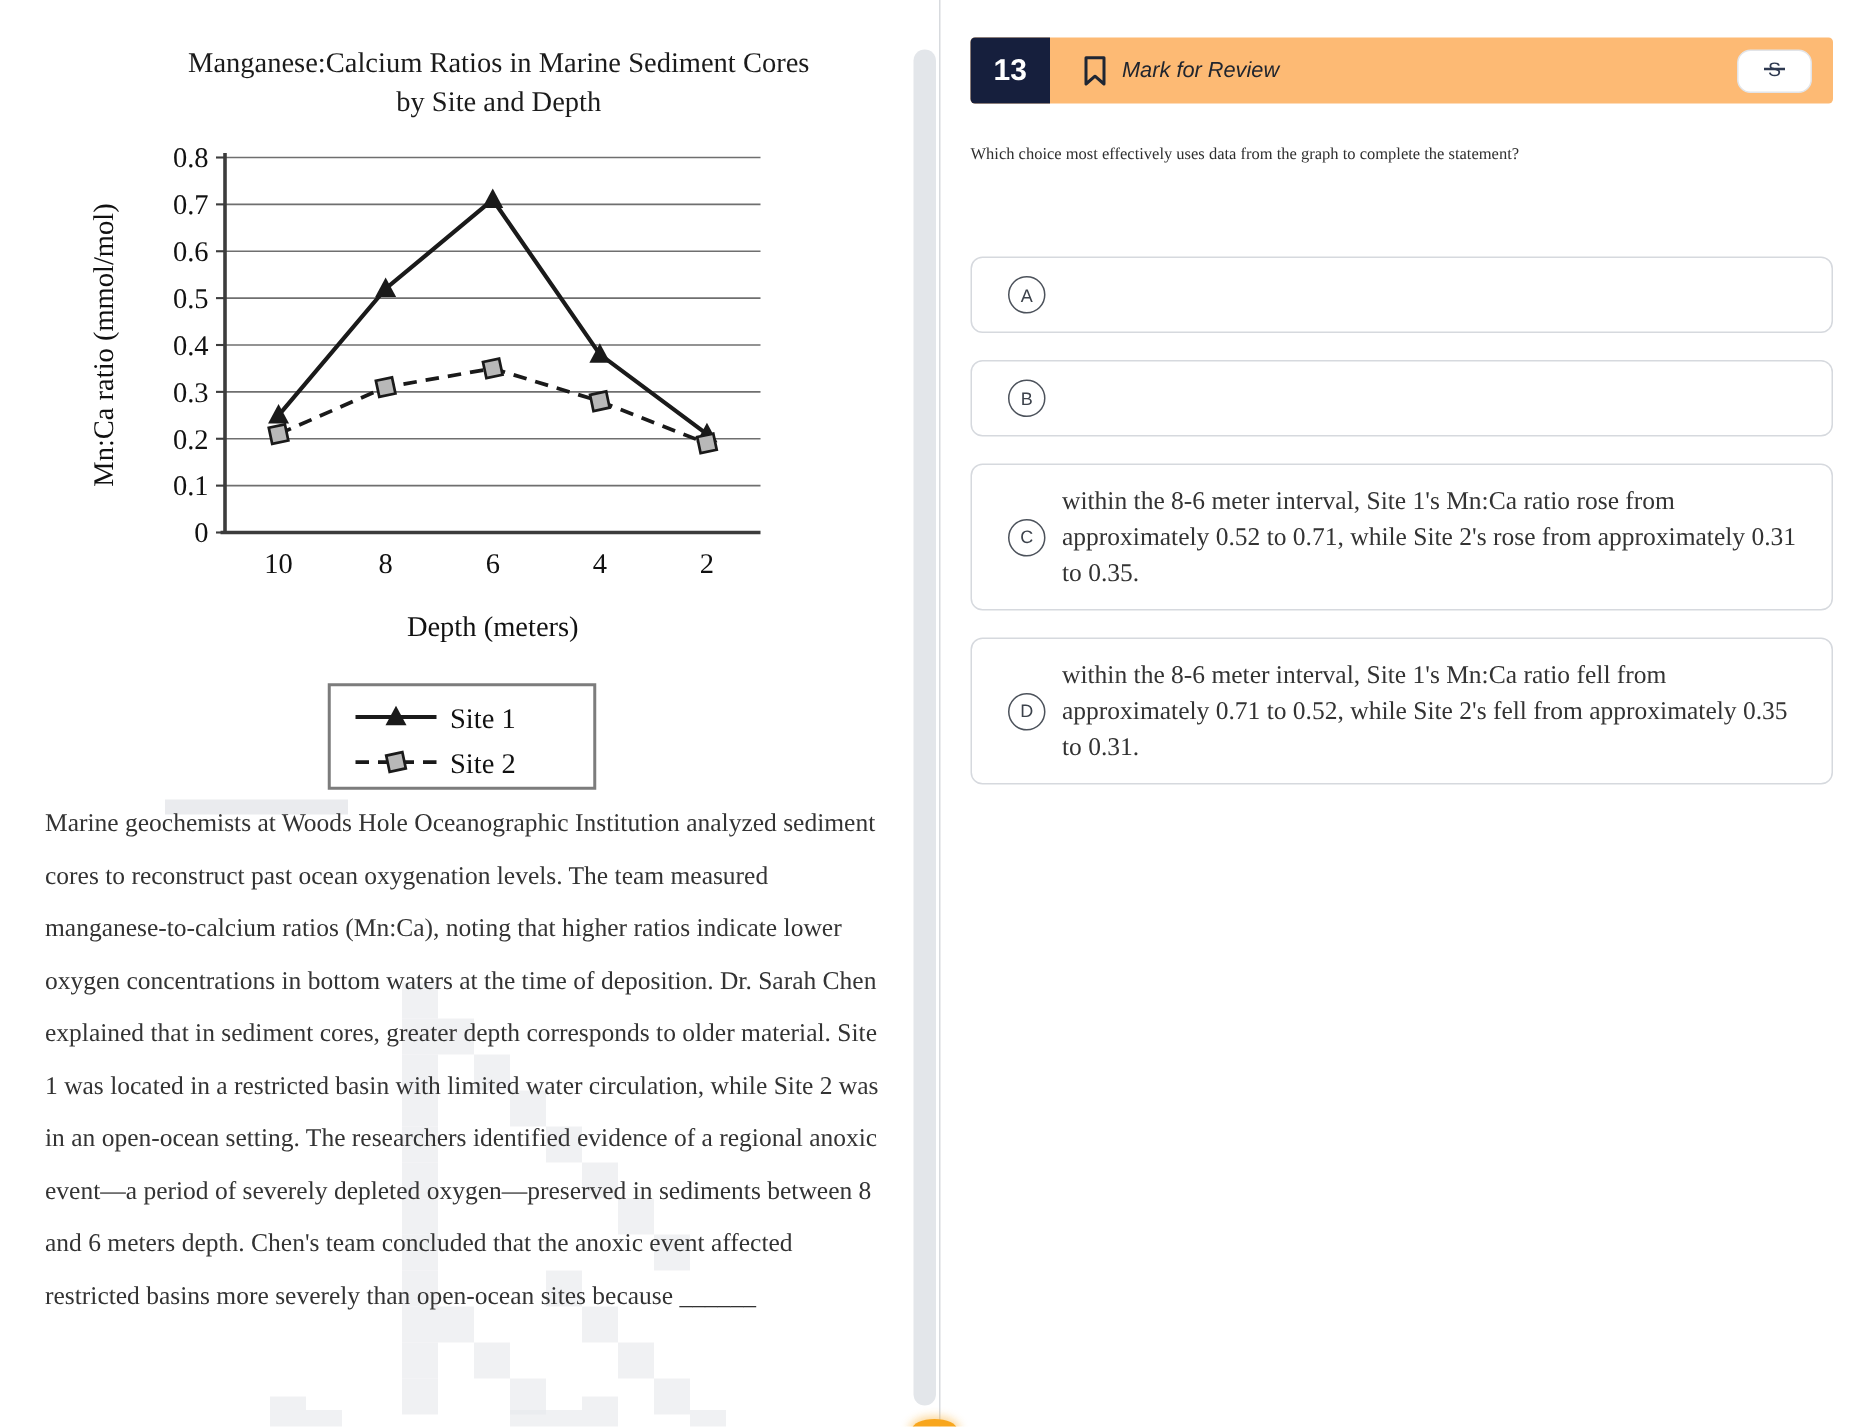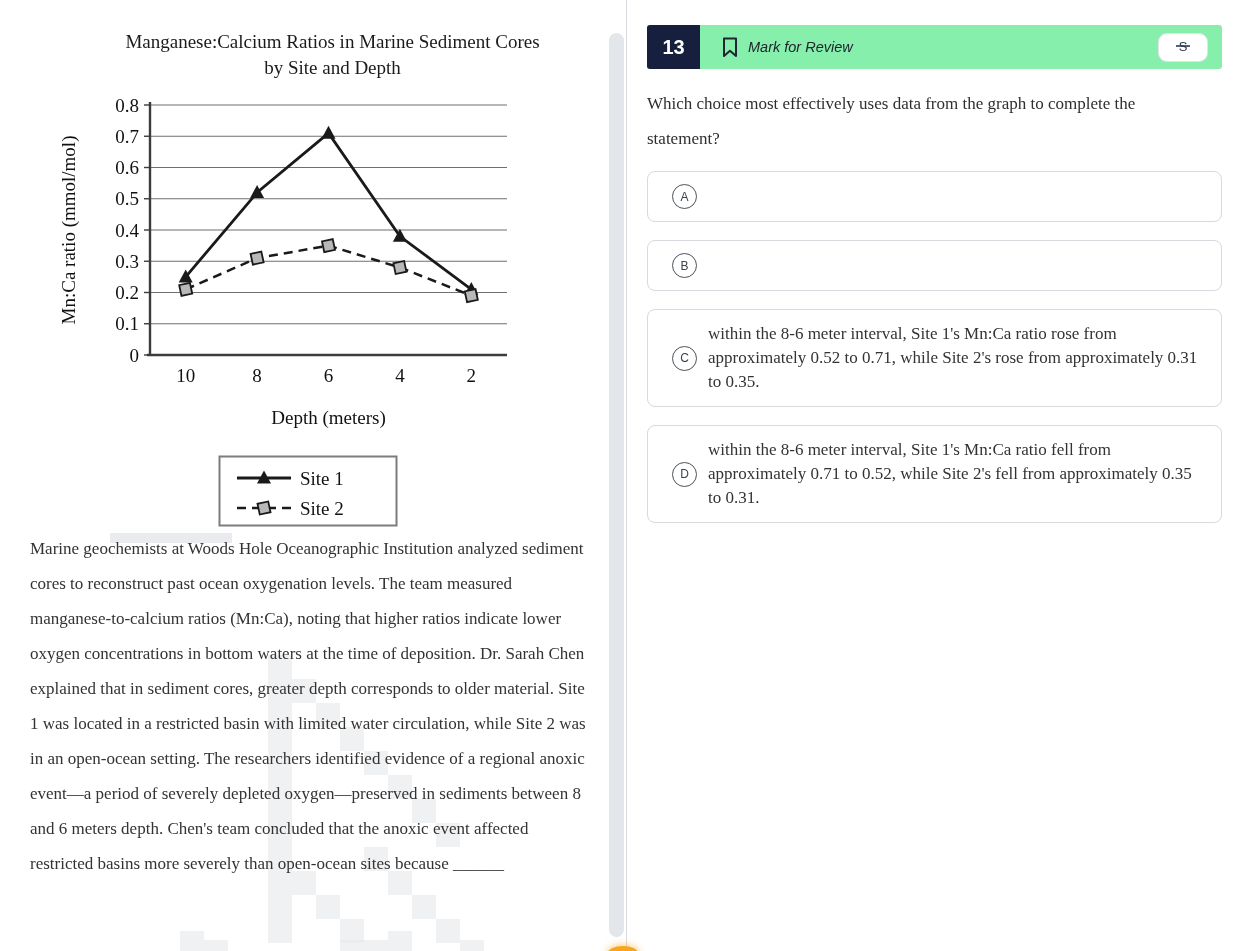--- a/index.html
+++ b/index.html
@@ -37,7 +37,7 @@
   
   .right-panel { position:absolute; left:647px; top:0; width:575px; height:951px; }
   .q-header { position:absolute; left:0; top:25px; width:575px; height:44px;
-              background:#86efac; border-radius:3px; display:flex; align-items:center;
+              background:#fdba74; border-radius:3px; display:flex; align-items:center;
               font-family:"Liberation Sans", sans-serif; }
   .q-number { width:53px; height:44px; background:#161f3d; color:#fff; border-radius:3px 0 0 3px;
               display:flex; align-items:center; justify-content:center;

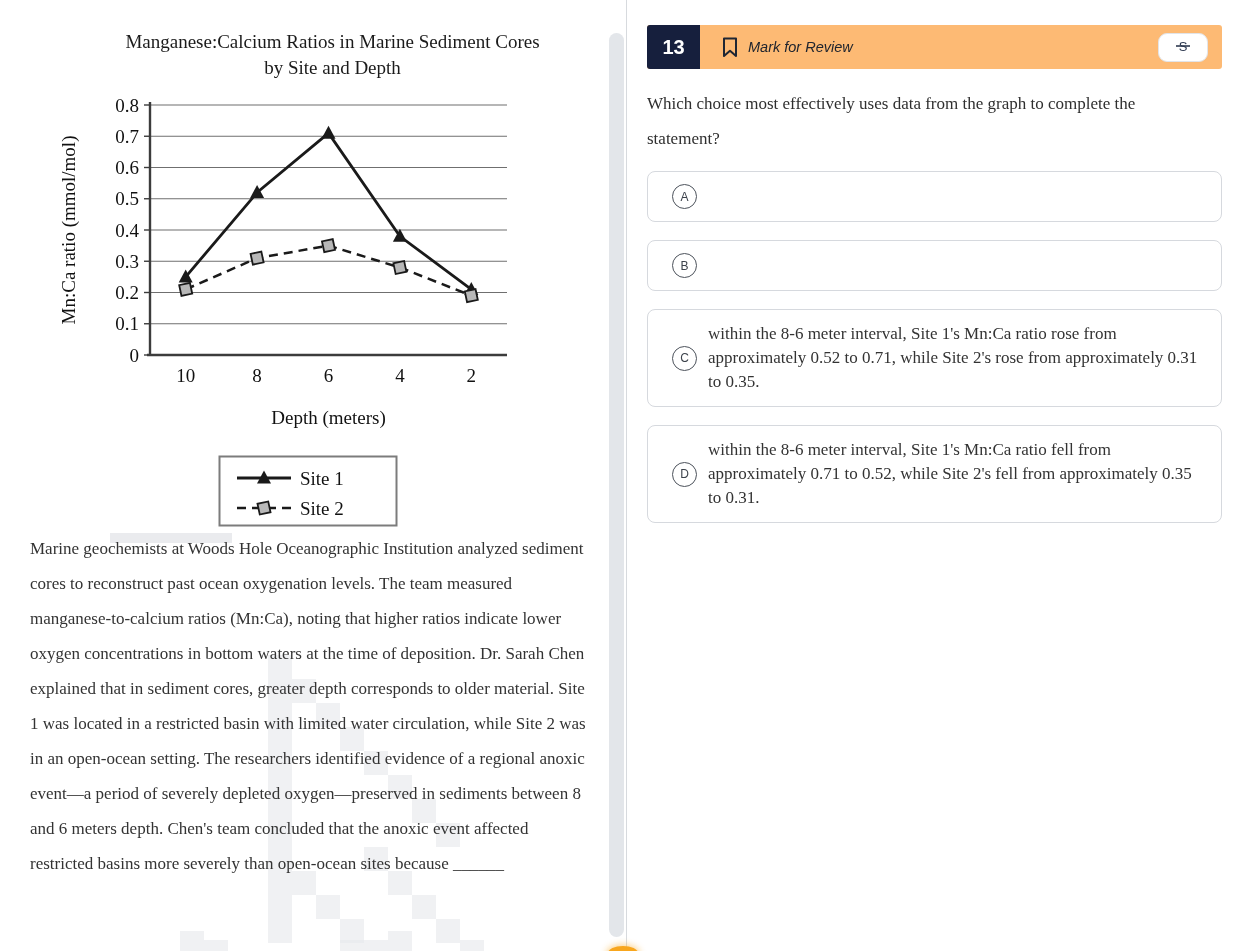--- a/index.html
+++ b/index.html
@@ -48,7 +48,7 @@
   .strike-btn { margin-left:auto; margin-right:14px; width:50px; height:29px; background:#fff;
                 border:1px solid #e2e4e8; border-radius:9px; display:flex; align-items:center;
                 justify-content:center; cursor:pointer; padding:0; }
-  .prompt { position:absolute; left:0; top:86px; width:528px; font-size:17px;
+  .prompt { position:absolute; left:0; top:86px; width:528px; font-size:11px;
             line-height:35px; color:#2f2f2f; }
   .choices { position:absolute; left:0; top:171px; width:575px; display:flex;
              flex-direction:column; gap:18px; }

